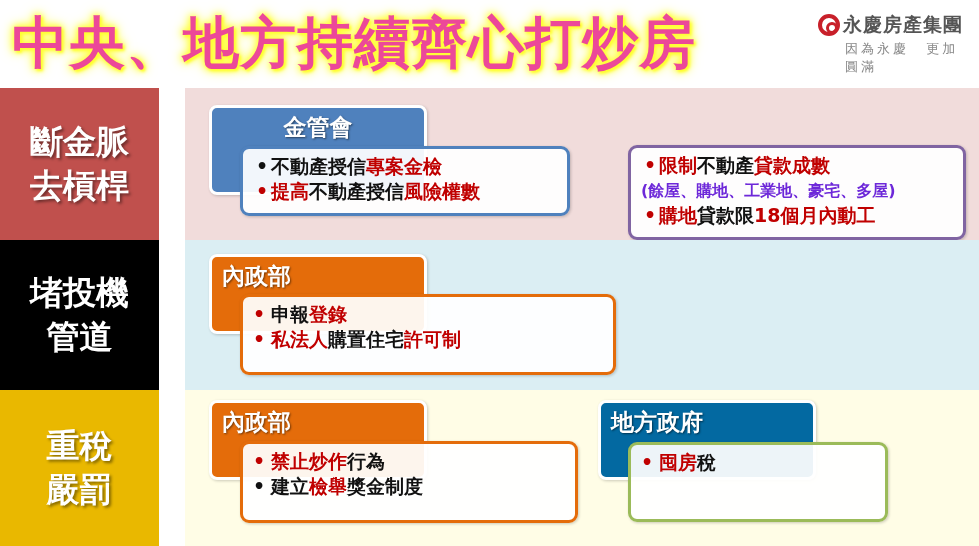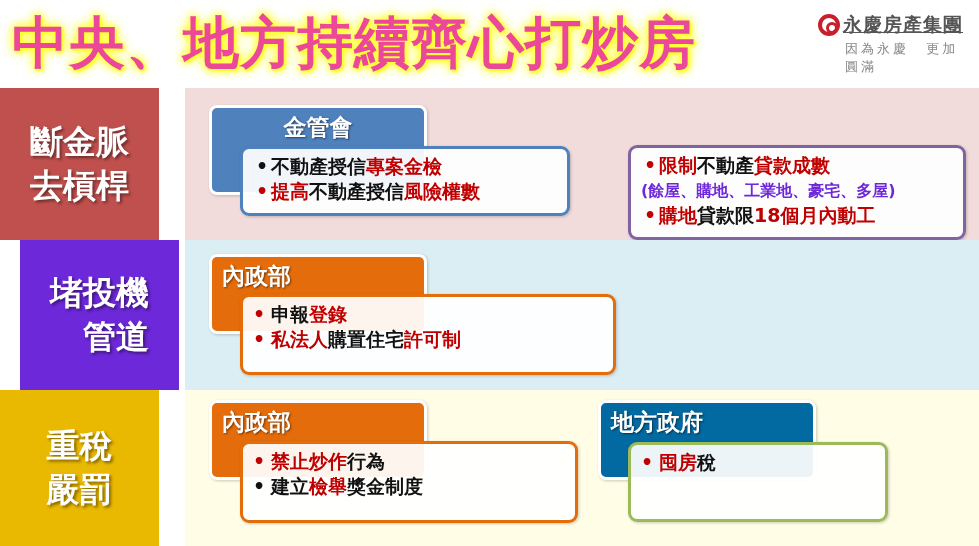--- a/index.html
+++ b/index.html
@@ -10,7 +10,7 @@
   .logo-row { display: flex; align-items: center; }
   .logo-mark { width: 22px; height: 22px; border-radius: 50%; border: 4px solid #c8202a; position: relative; margin-right: 3px; }
   .logo-mark::after { content: ""; position: absolute; left: 4px; top: 4px; width: 6px; height: 6px; border-radius: 50%; border: 3px solid #c8202a; }
-  .logo-name { font-size: 19px; font-weight: bold; color: #555; letter-spacing: 1px; text-decoration: underline; }
+  .logo-name { font-size: 19px; font-weight: bold; color: #555; letter-spacing: 1px; }
   .logo-sub { font-size: 13px; color: #888; letter-spacing: 3px; margin-left: 27px; margin-top: 2px; word-spacing: 10px; }
   .row { position: absolute; left: 0; width: 979px; }
   .row-label { position: absolute; left: 0; top: 0; width: 159px; height: 100%; display: flex; align-items: center; justify-content: center; text-align: right;

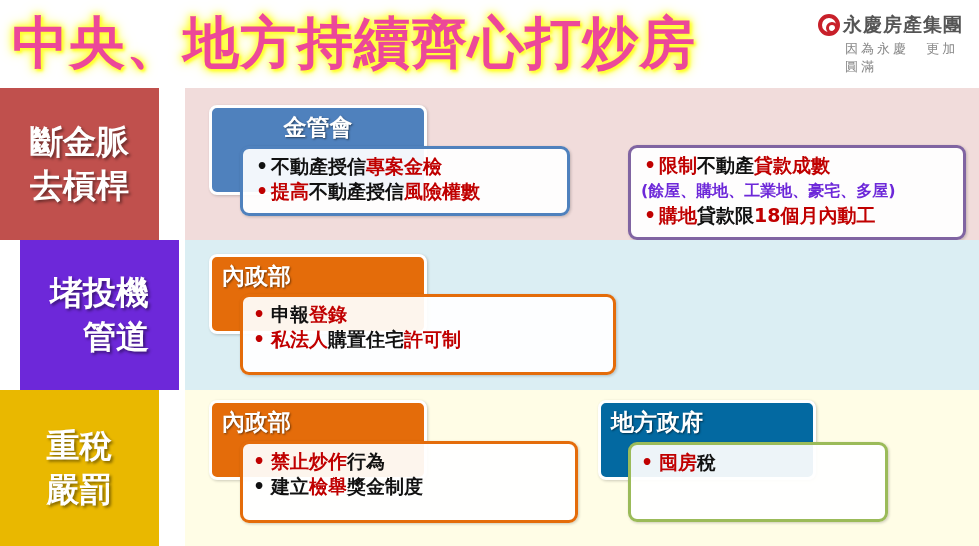--- a/index.html
+++ b/index.html
@@ -13,7 +13,7 @@
   .logo-name { font-size: 19px; font-weight: bold; color: #555; letter-spacing: 1px; }
   .logo-sub { font-size: 13px; color: #888; letter-spacing: 3px; margin-left: 27px; margin-top: 2px; word-spacing: 10px; }
   .row { position: absolute; left: 0; width: 979px; }
-  .row-label { position: absolute; left: 0; top: 0; width: 159px; height: 100%; display: flex; align-items: center; justify-content: center; text-align: right;
+  .row-label { position: absolute; left: 0; top: 0; width: 159px; height: 100%; display: flex; align-items: center; justify-content: center; text-align: center;
     color: #fff; font-size: 33px; font-weight: bold; line-height: 44px; text-shadow: 2px 2px 3px rgba(0,0,0,0.45); white-space: pre-line; }
   .row-body { position: absolute; left: 185px; top: 0; right: 0; height: 100%; }
   .r1 { top: 88px; height: 152px; } .r1 .row-label { background: #c0504d; } .r1 .row-body { background: #f1dcdb; text-align: center; }

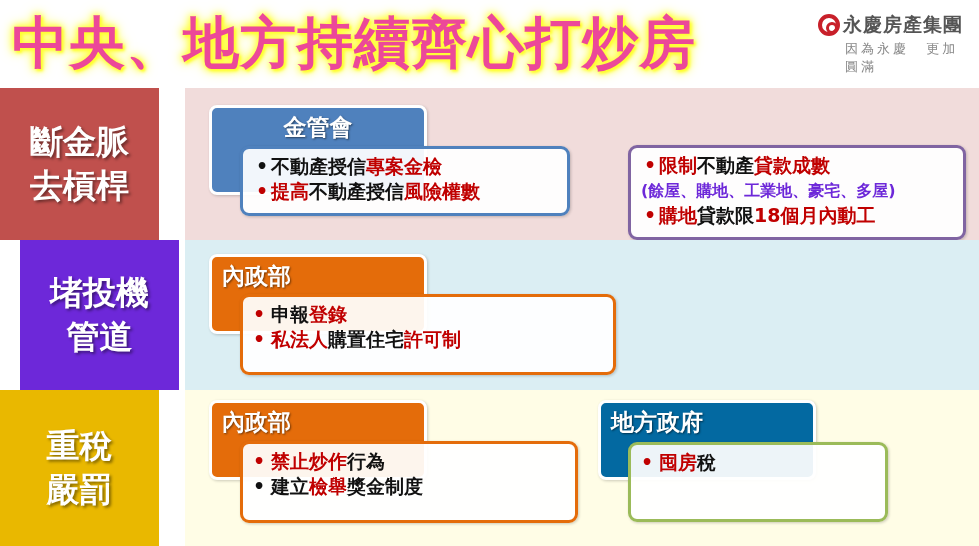--- a/index.html
+++ b/index.html
@@ -17,7 +17,7 @@
     color: #fff; font-size: 33px; font-weight: bold; line-height: 44px; text-shadow: 2px 2px 3px rgba(0,0,0,0.45); white-space: pre-line; }
   .row-body { position: absolute; left: 185px; top: 0; right: 0; height: 100%; }
   .r1 { top: 88px; height: 152px; } .r1 .row-label { background: #c0504d; } .r1 .row-body { background: #f1dcdb; text-align: center; }
-  .r2 { top: 240px; height: 150px; } .r2 .row-label { background: #6d28d9; margin-left: 20px; } .r2 .row-body { background: #dbeef3; }
+  .r2 { top: 240px; height: 150px; } .r2 .row-label { background: #000000; } .r2 .row-body { background: #dbeef3; }
   .r3 { top: 390px; height: 156px; padding-left: 14px; } .r3 .row-label { background: #e9b800; } .r3 .row-body { background: #fffde6; }
   .header-box { position: absolute; border: 3px solid #fff; border-radius: 8px; color: #fff; font-size: 23px; font-weight: bold; padding: 4px 10px;
     text-shadow: 1px 1px 2px rgba(0,0,0,0.5); box-shadow: 1px 1px 3px rgba(0,0,0,0.2); }

